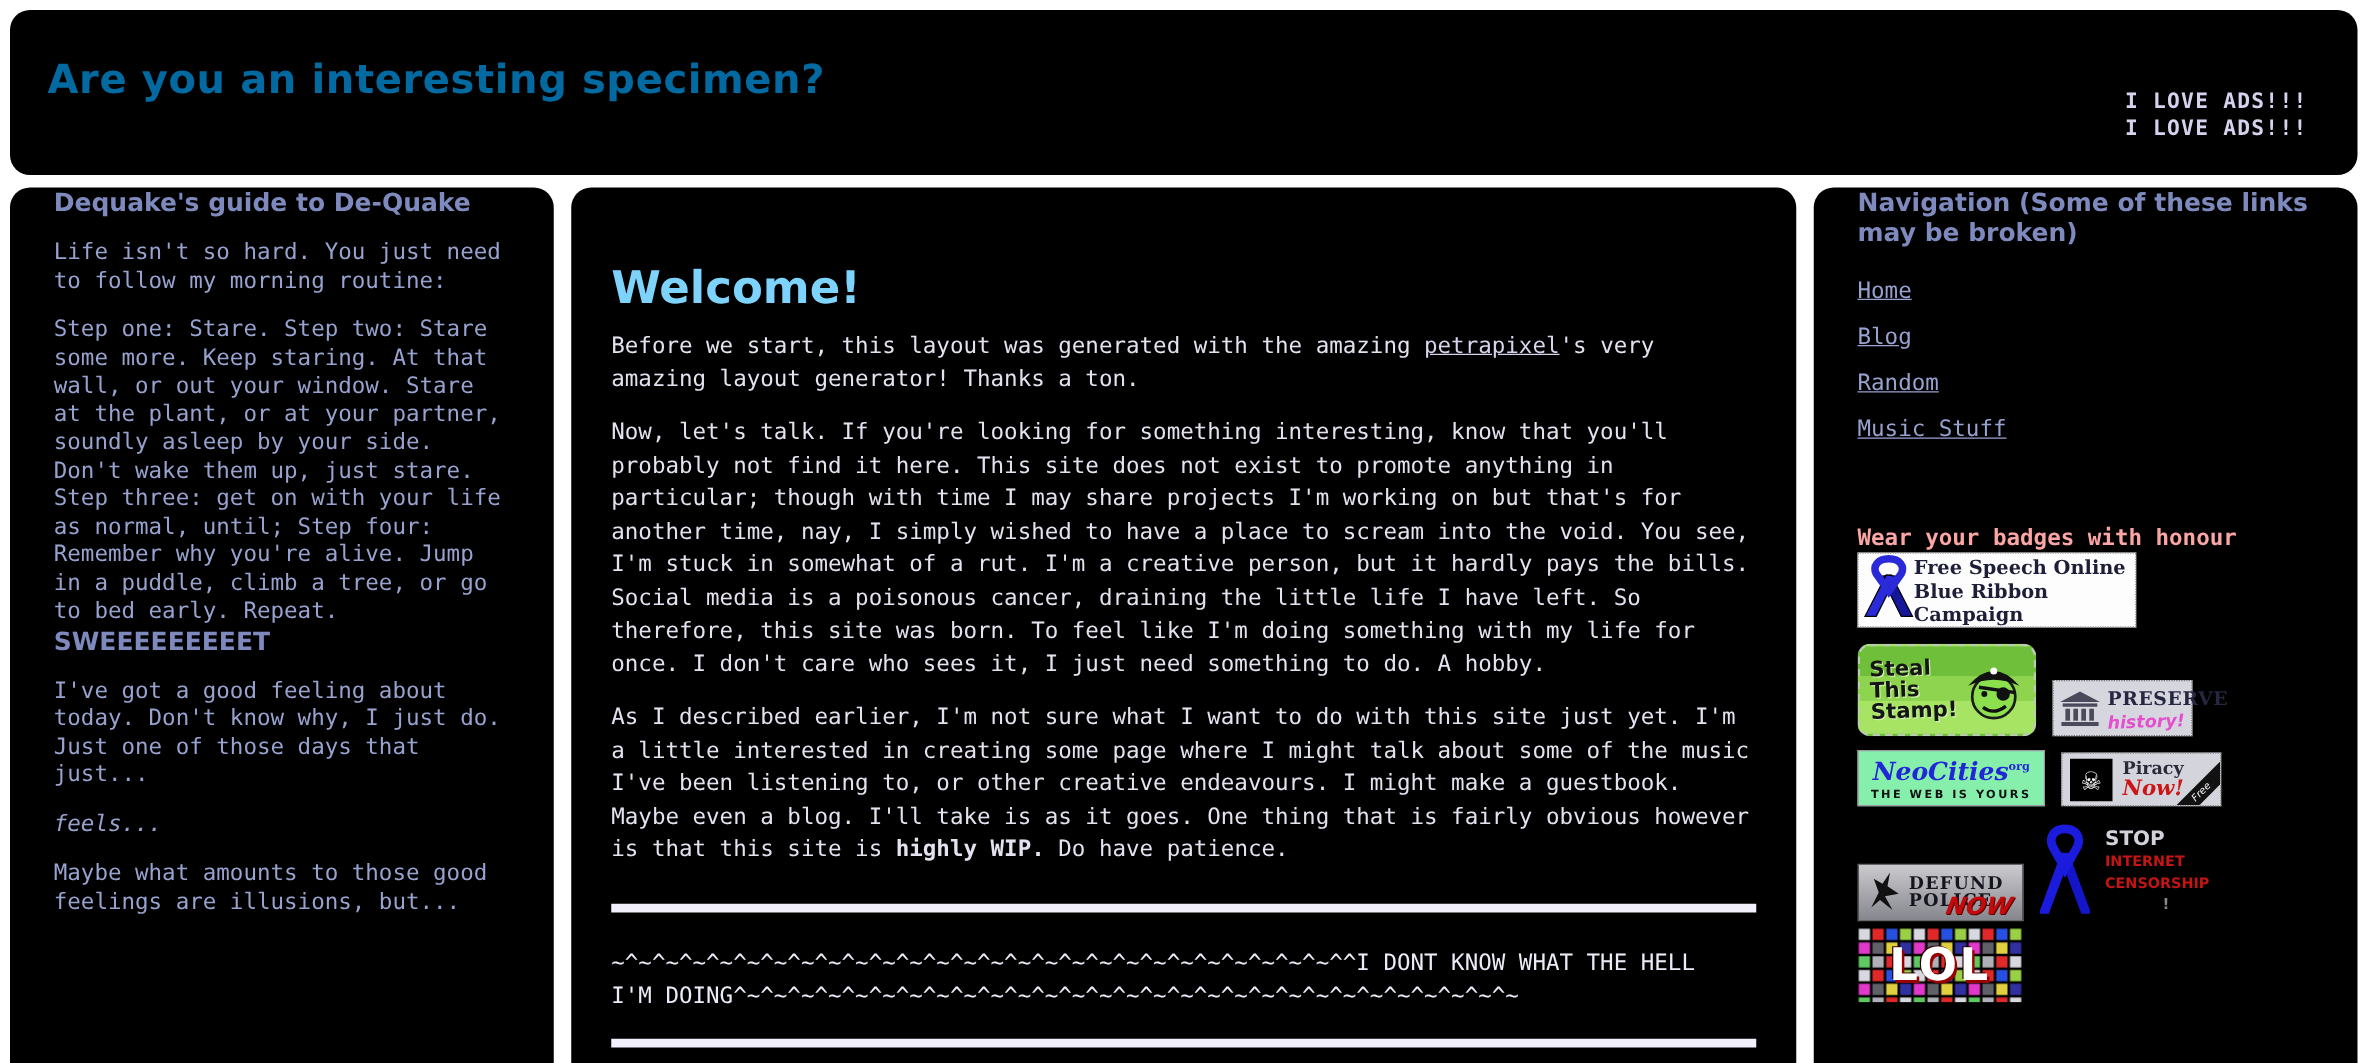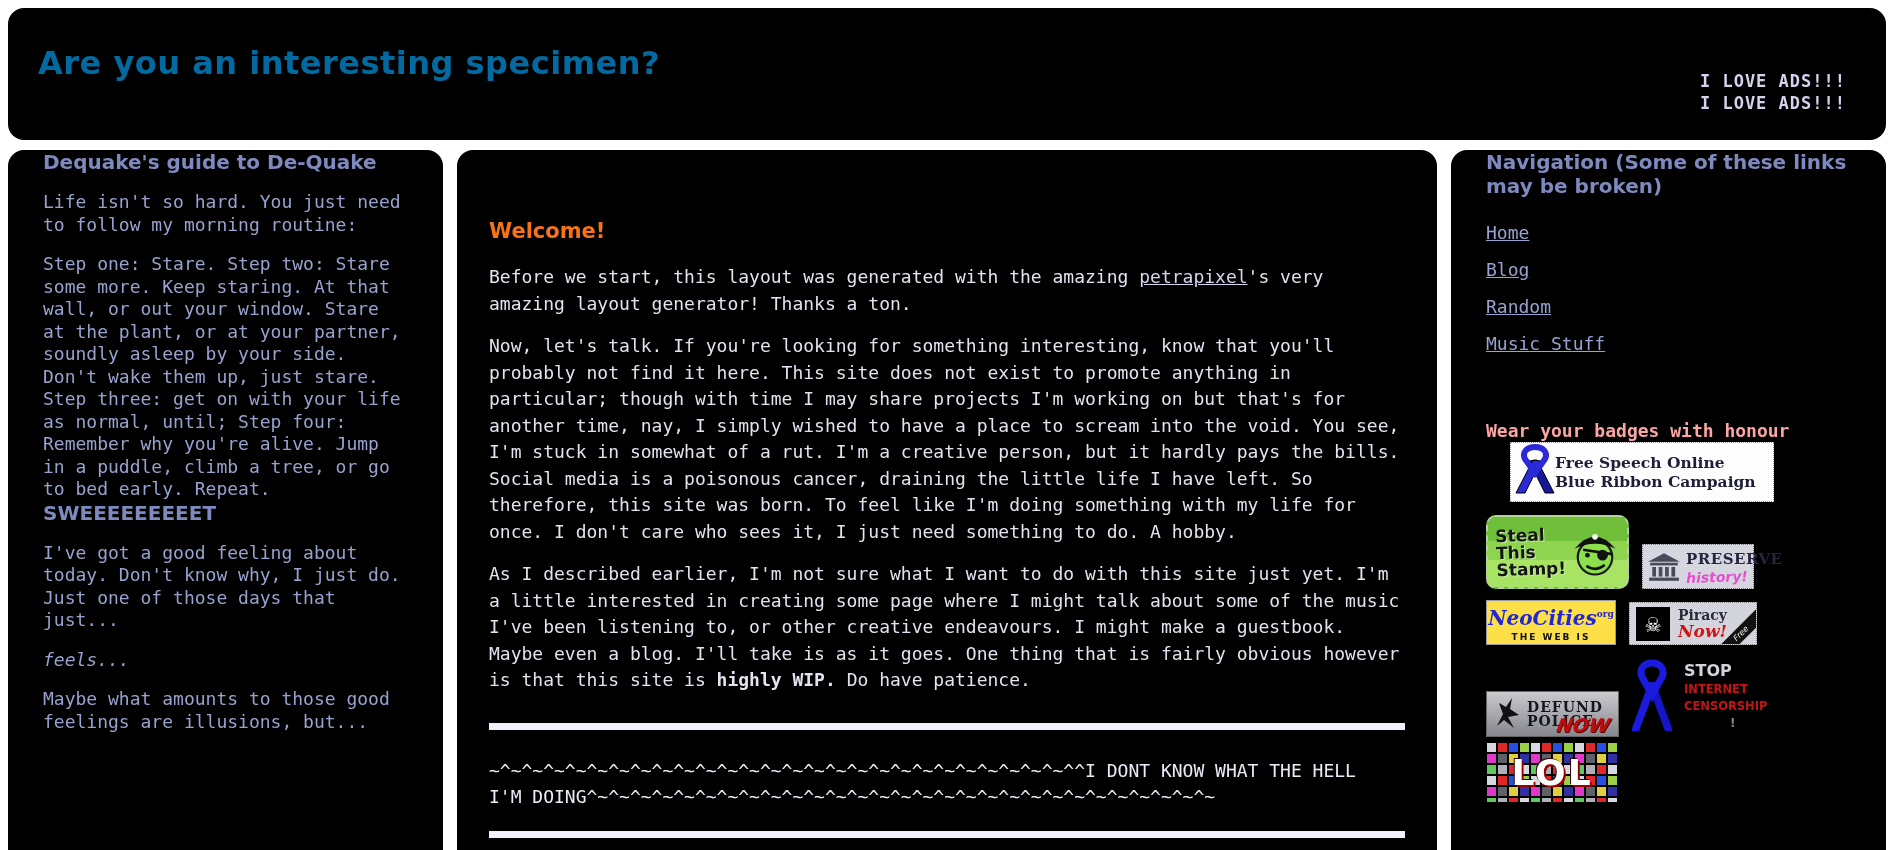--- a/index.html
+++ b/index.html
@@ -47,7 +47,7 @@
   
   h1.main-h {
     font-family:"DejaVu Sans", sans-serif; font-weight:bold;
-    font-size:21px; line-height:34px; color:#f97316; margin:64px 0 12px;
+    font-size:36px; line-height:34px; color:#7dd3fc; margin:64px 0 12px;
   }
   p.main {
     color:#e3e2ef; font-size:18px; line-height:26.5px; margin:16px 0 0;

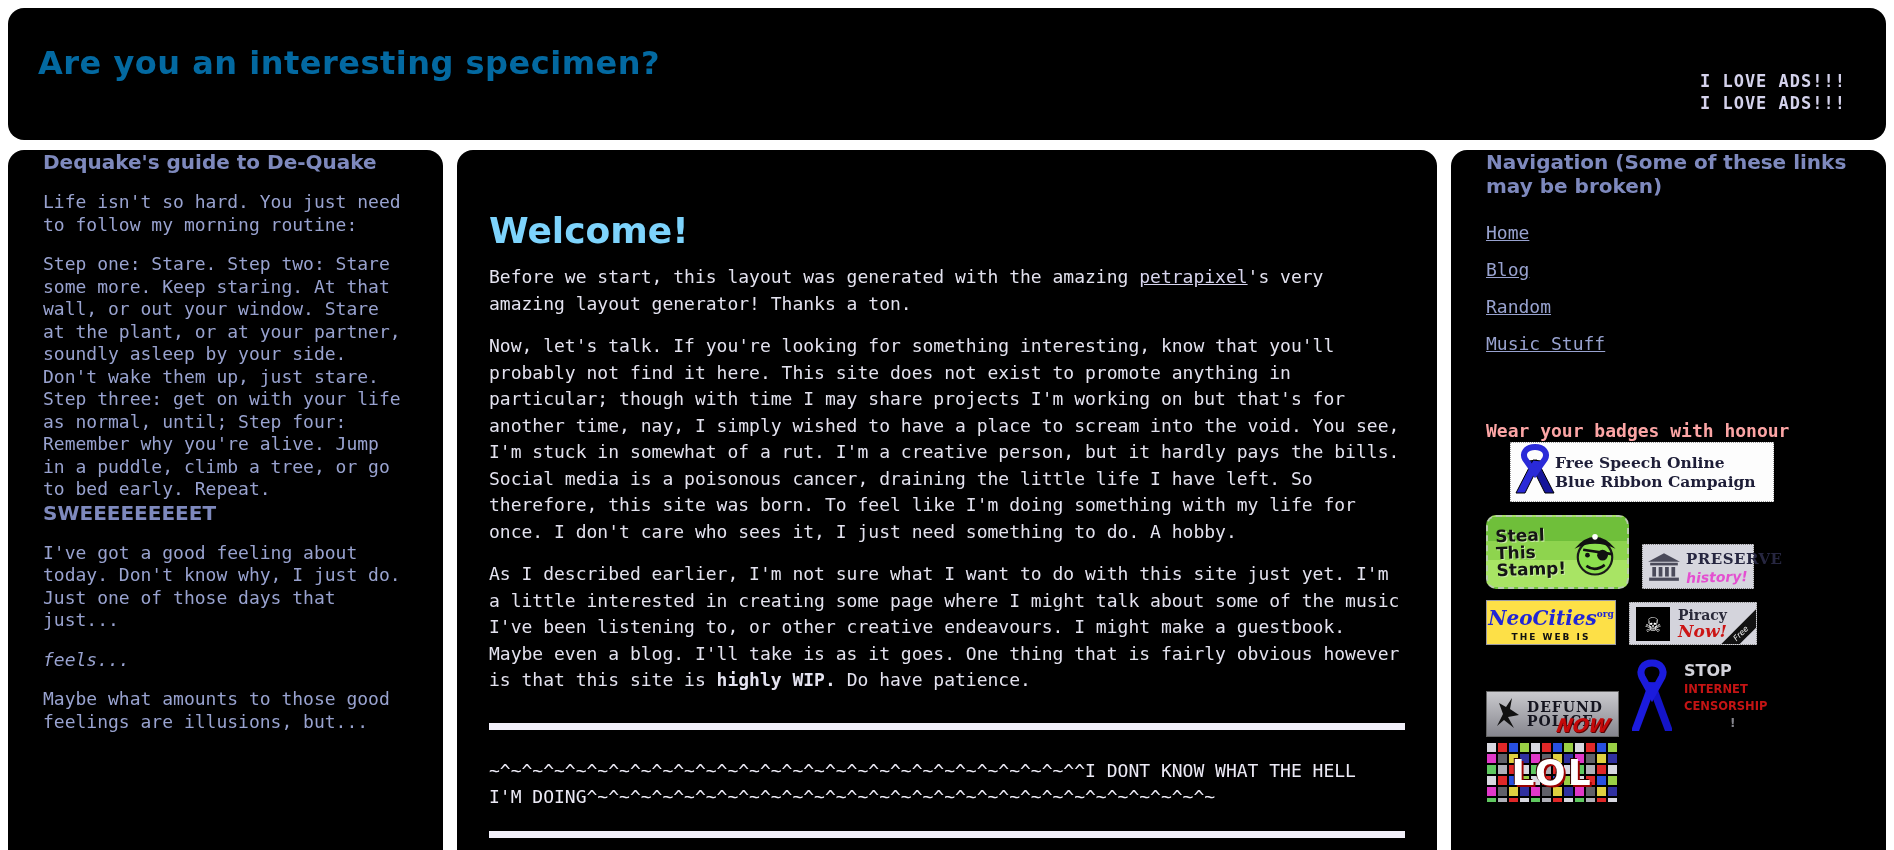--- a/index.html
+++ b/index.html
@@ -78,8 +78,8 @@
   .badge { cursor:pointer; }
 
   .badge-freespeech {
-    width:264px; height:60px; background:#fdfdfd; border:1px dotted #999;
-    display:flex; align-items:center; padding:2px 4px;margin-left:24px;
+    width:223px; height:60px; background:#fdfdfd; border:1px dotted #999;
+    display:flex; align-items:center; padding:2px 4px;
   }
   .badge-freespeech .txt {
     font-family:"DejaVu Serif", serif; font-weight:bold;

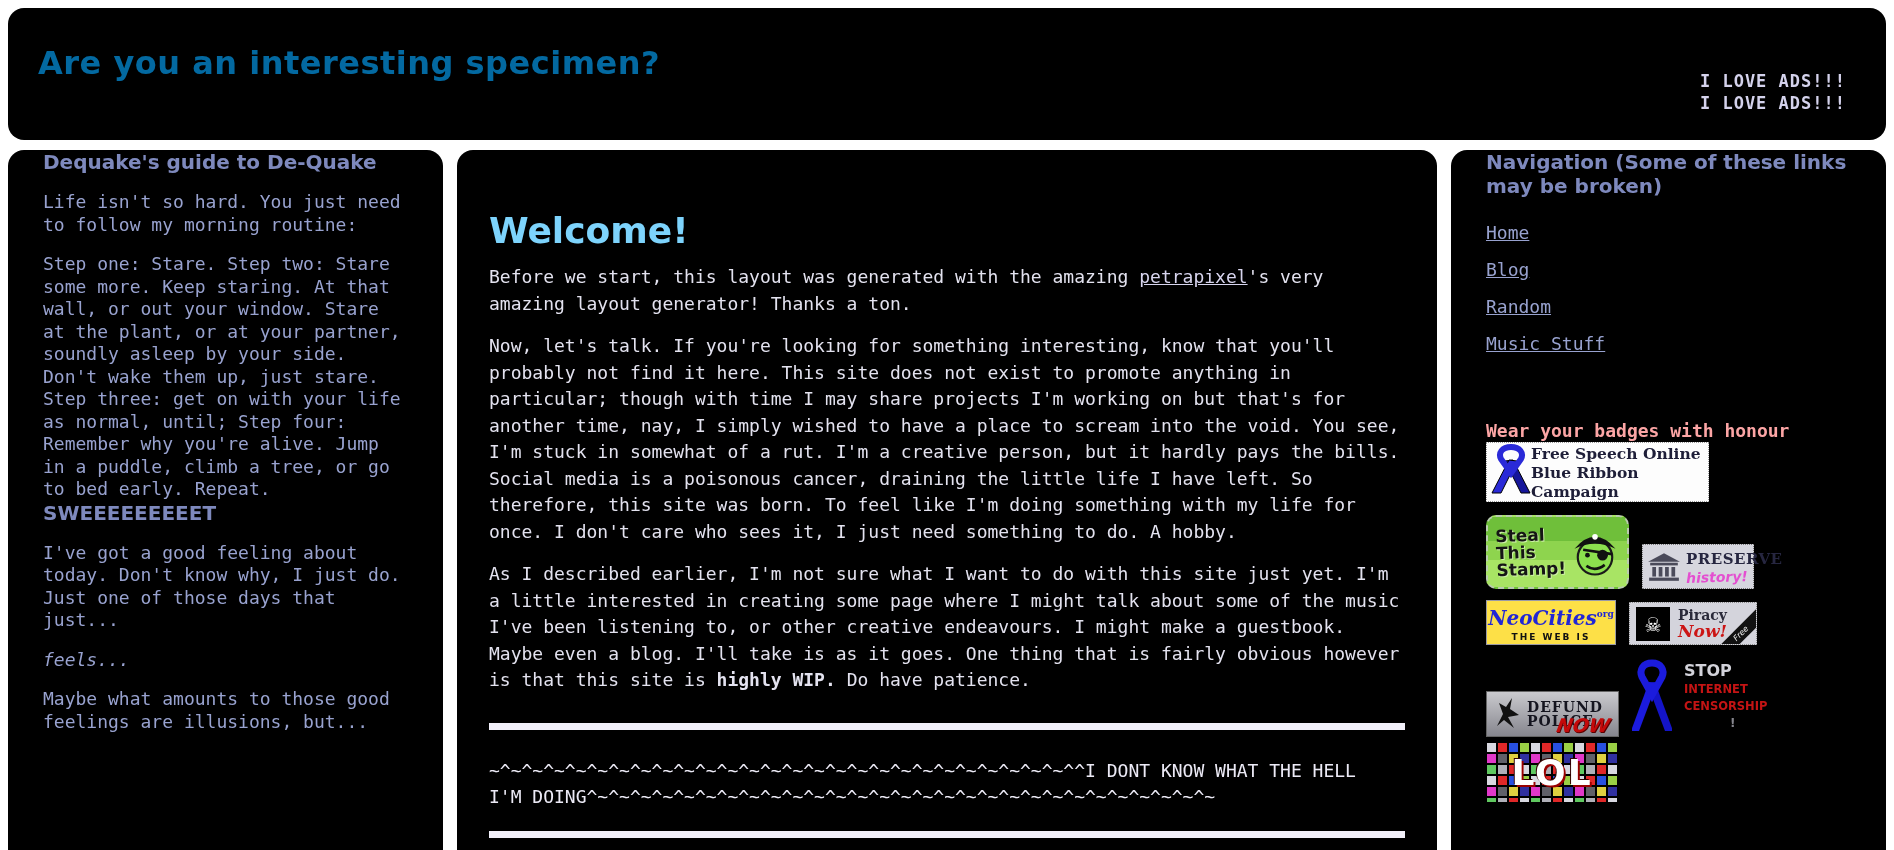--- a/index.html
+++ b/index.html
@@ -113,7 +113,7 @@
   }
 
   .badge-neocities {
-    width:130px; height:45px; background:#fde047; border:1px solid #9a9aa6;
+    width:150px; height:45px; background:#86efac; border:1px solid #9a9aa6;
     text-align:center; overflow:hidden;
   }
   .badge-neocities .logo {

